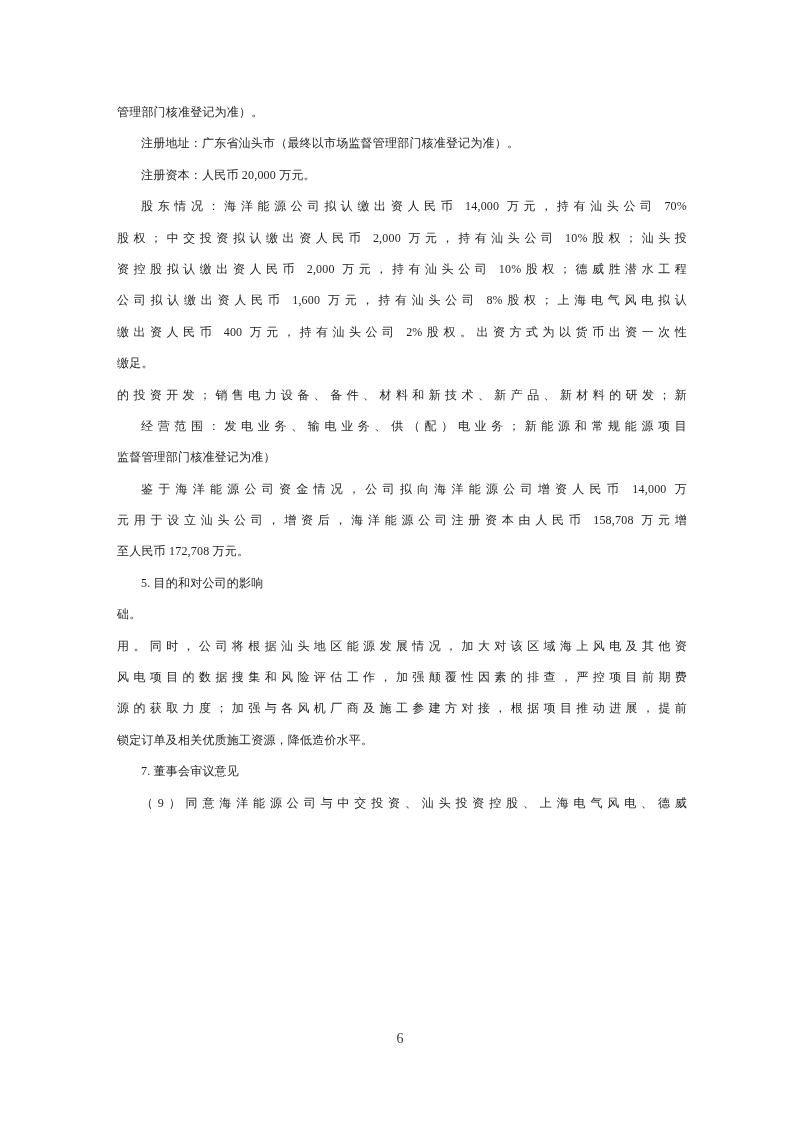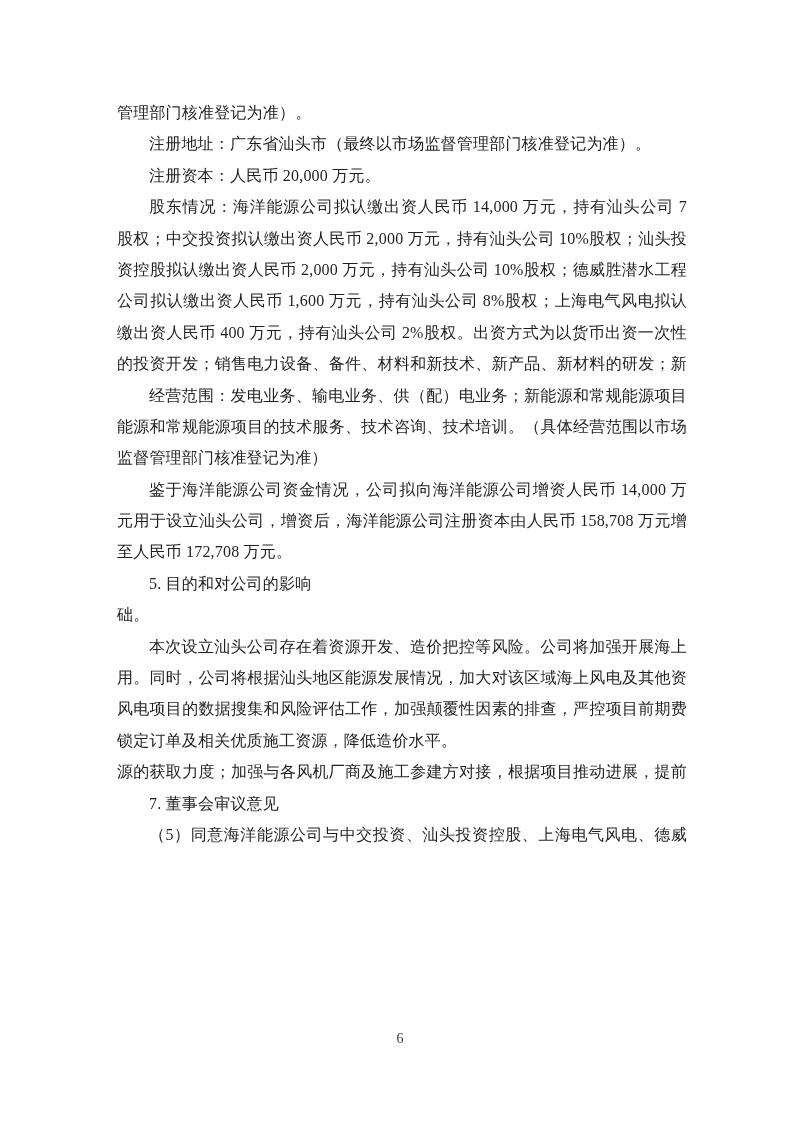--- a/index.html
+++ b/index.html
@@ -27,7 +27,7 @@
     width: 570px;
   }
   .line {
-    font-size: 16px;
+    font-size: 12px;
     line-height: 31.4px;
     height: 31.4px;
     overflow: hidden;

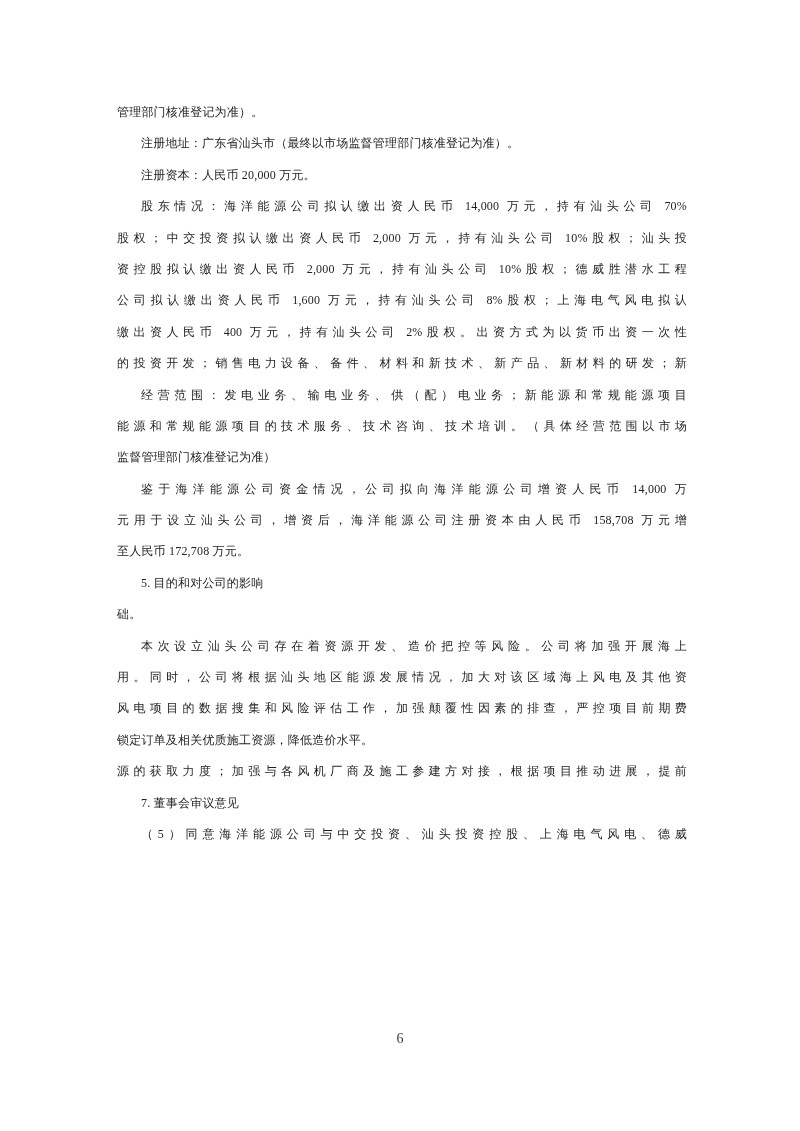--- a/index.html
+++ b/index.html
@@ -69,6 +69,7 @@
       <div class="line fill">资控股拟认缴出资人民币 2,000 万元，持有汕头公司 10%股权；德威胜潜水工程</div>
       <div class="line fill">公司拟认缴出资人民币 1,600 万元，持有汕头公司 8%股权；上海电气风电拟认</div>
       <div class="line fill">缴出资人民币 400 万元，持有汕头公司 2%股权。出资方式为以货币出资一次性</div>
+      <div class="line">缴足。</div>
       <div class="line fill">的投资开发；销售电力设备、备件、材料和新技术、新产品、新材料的研发；新</div>
       <div class="line indent fill">经营范围：发电业务、输电业务、供（配）电业务；新能源和常规能源项目</div>
       <div class="line fill">能源和常规能源项目的技术服务、技术咨询、技术培训。（具体经营范围以市场</div>

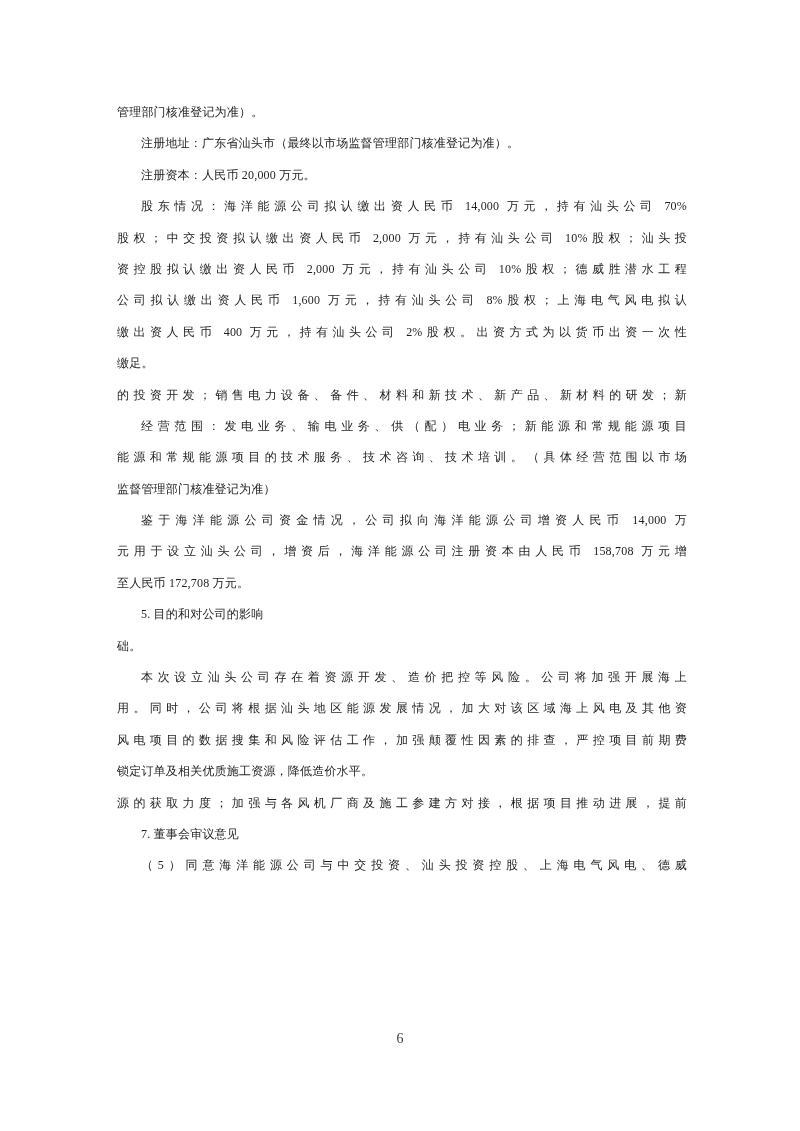--- a/index.html
+++ b/index.html
@@ -72,7 +72,6 @@
       <div class="line">缴足。</div>
       <div class="line fill">的投资开发；销售电力设备、备件、材料和新技术、新产品、新材料的研发；新</div>
       <div class="line indent fill">经营范围：发电业务、输电业务、供（配）电业务；新能源和常规能源项目</div>
-      <div class="line fill">能源和常规能源项目的技术服务、技术咨询、技术培训。（具体经营范围以市场</div>
       <div class="line">监督管理部门核准登记为准）</div>
       <div class="line indent fill">鉴于海洋能源公司资金情况，公司拟向海洋能源公司增资人民币 14,000 万</div>
       <div class="line fill">元用于设立汕头公司，增资后，海洋能源公司注册资本由人民币 158,708 万元增</div>

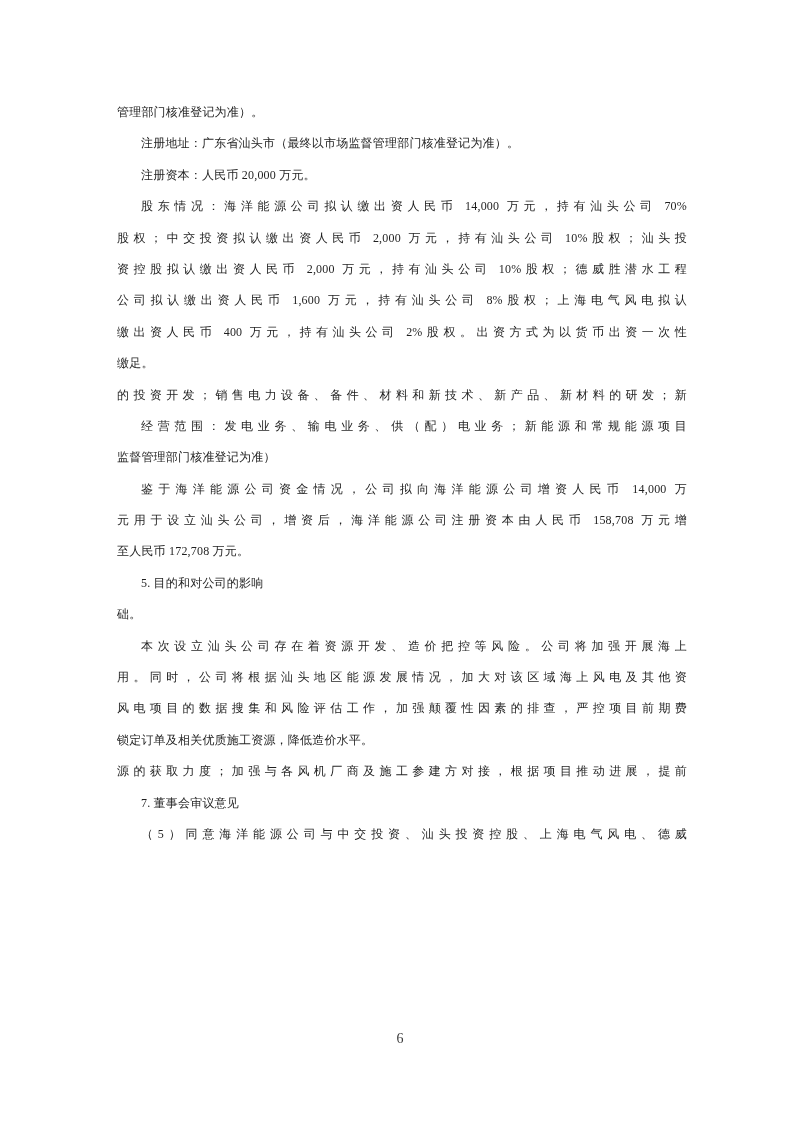--- a/index.html
+++ b/index.html
@@ -78,7 +78,6 @@
       <div class="line">至人民币 172,708 万元。</div>
       <div class="line indent">5. 目的和对公司的影响</div>
       <div class="line">础。</div>
-      <div class="line indent fill">本次设立汕头公司存在着资源开发、造价把控等风险。公司将加强开展海上</div>
       <div class="line fill">用。同时，公司将根据汕头地区能源发展情况，加大对该区域海上风电及其他资</div>
       <div class="line fill">风电项目的数据搜集和风险评估工作，加强颠覆性因素的排查，严控项目前期费</div>
       <div class="line">锁定订单及相关优质施工资源，降低造价水平。</div>

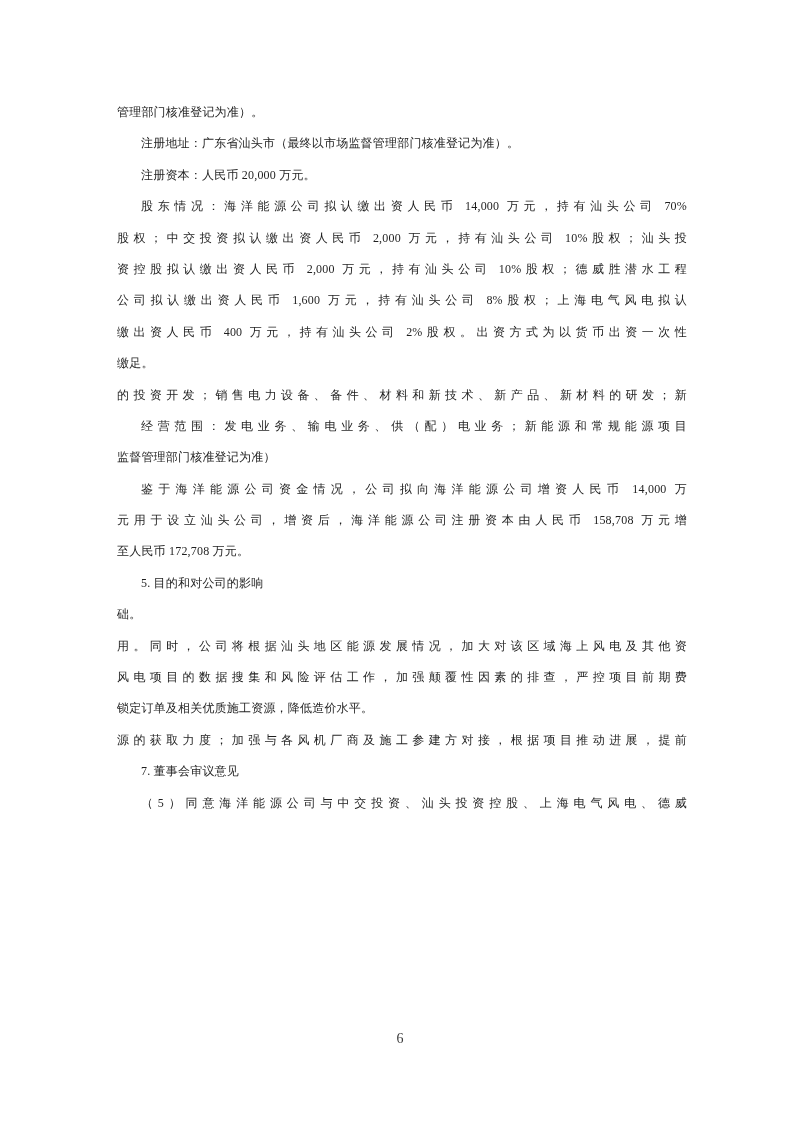--- a/index.html
+++ b/index.html
@@ -80,8 +80,8 @@
       <div class="line">础。</div>
       <div class="line fill">用。同时，公司将根据汕头地区能源发展情况，加大对该区域海上风电及其他资</div>
       <div class="line fill">风电项目的数据搜集和风险评估工作，加强颠覆性因素的排查，严控项目前期费</div>
+      <div class="line fill">源的获取力度；加强与各风机厂商及施工参建方对接，根据项目推动进展，提前</div>
       <div class="line">锁定订单及相关优质施工资源，降低造价水平。</div>
-      <div class="line fill">源的获取力度；加强与各风机厂商及施工参建方对接，根据项目推动进展，提前</div>
       <div class="line indent">7. 董事会审议意见</div>
       <div class="line indent fill">（5）同意海洋能源公司与中交投资、汕头投资控股、上海电气风电、德威</div>
     </div>

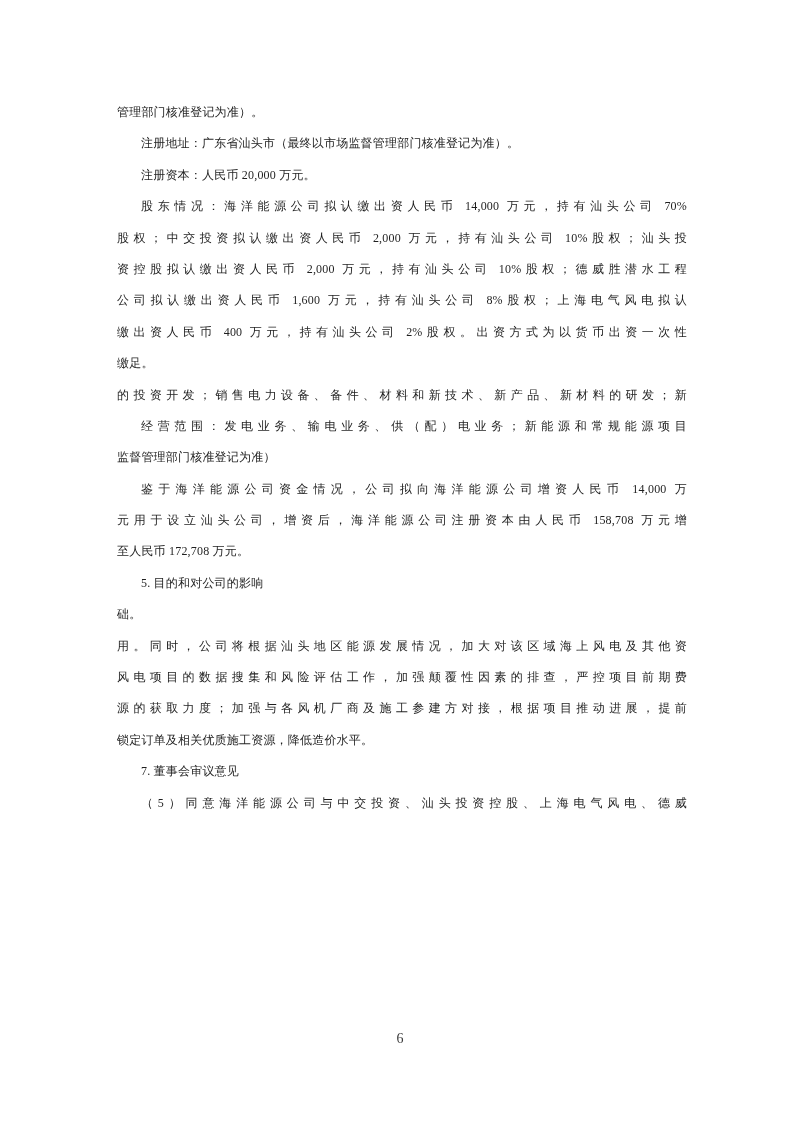--- a/index.html
+++ b/index.html
@@ -83,7 +83,7 @@
       <div class="line fill">源的获取力度；加强与各风机厂商及施工参建方对接，根据项目推动进展，提前</div>
       <div class="line">锁定订单及相关优质施工资源，降低造价水平。</div>
       <div class="line indent">7. 董事会审议意见</div>
-      <div class="line indent fill">（5）同意海洋能源公司与中交投资、汕头投资控股、上海电气风电、德威</div>
+      <div class="line indent fill">（9）同意海洋能源公司与中交投资、汕头投资控股、上海电气风电、德威</div>
     </div>
   <div class="footer">
     <span class="pagenum">6</span>

